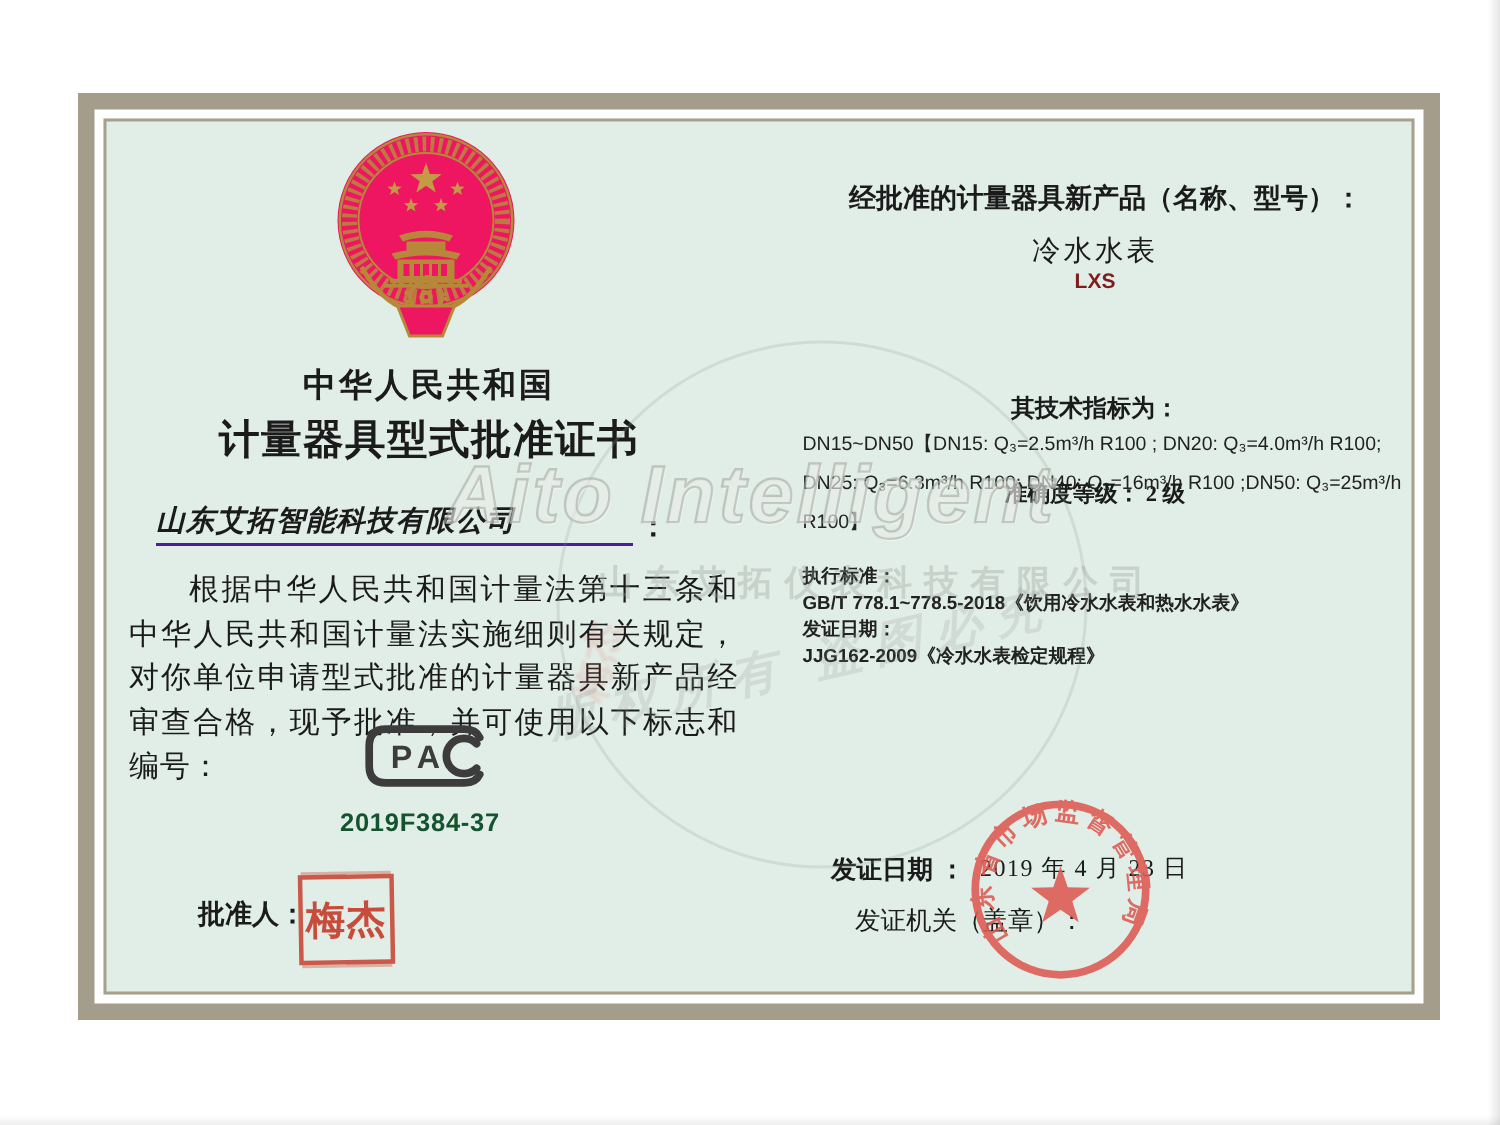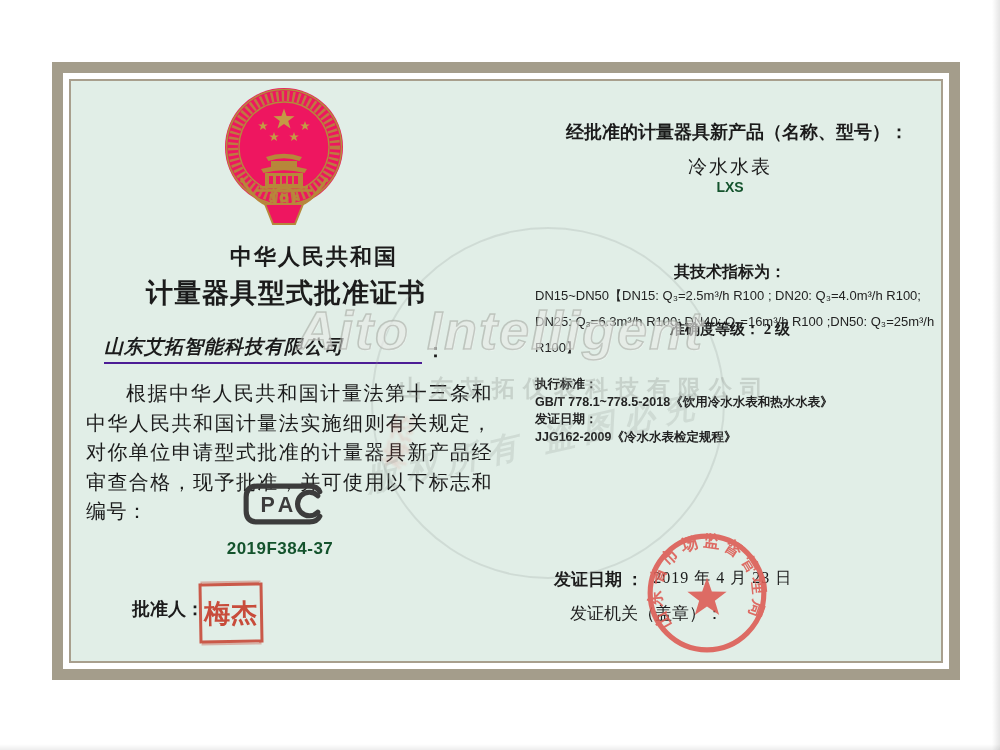--- a/index.html
+++ b/index.html
@@ -62,7 +62,7 @@
   .product-name{position:absolute;left:534px;top:73px;width:250px;text-align:center;
       font-size:19px;letter-spacing:2px;z-index:2;}
   .model{position:absolute;left:534px;top:98px;width:250px;text-align:center;z-index:2;
-      font-family:"Liberation Sans","DejaVu Sans",sans-serif;font-size:14px;font-weight:600;color:#14532d;}
+      font-family:"Liberation Sans","DejaVu Sans",sans-serif;font-size:14px;font-weight:600;color:#7f1d1d;}
   .tech-heading{position:absolute;left:484px;top:181px;width:350px;text-align:center;
       font-size:16px;font-weight:bold;z-index:2;}
   .tech-spec{position:absolute;left:464px;top:202px;width:400px;z-index:2;

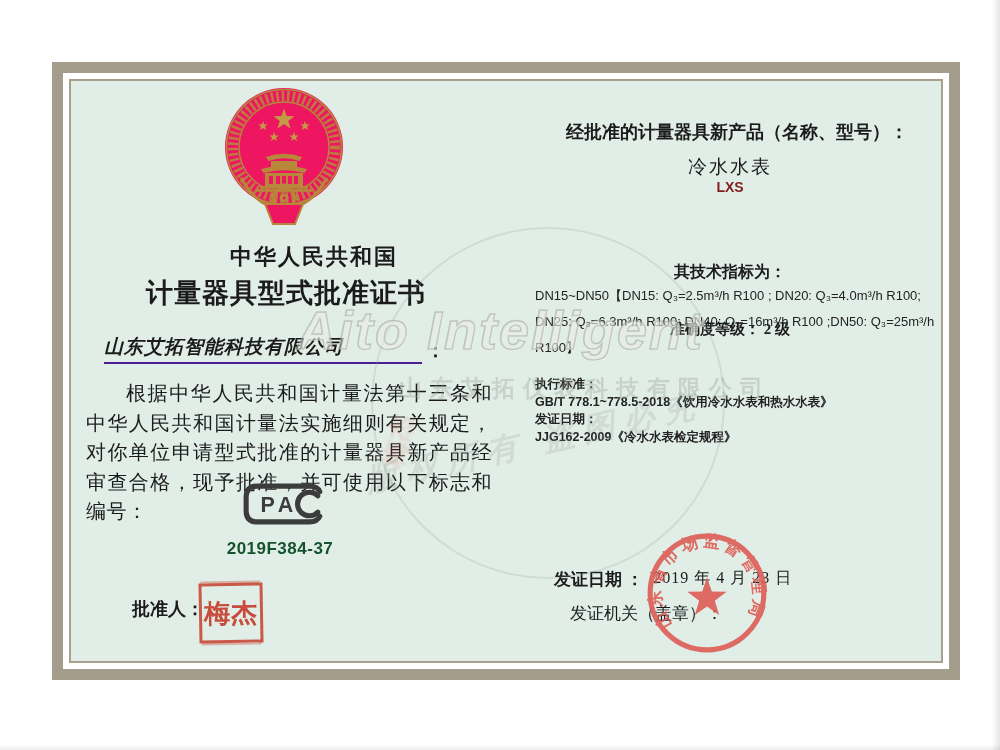--- a/index.html
+++ b/index.html
@@ -35,7 +35,7 @@
   
   .emblem{position:absolute;left:150px;top:4px;width:126px;height:142px;z-index:2;}
   .country{position:absolute;left:0;top:161px;width:430px;text-align:center;
-      font-size:22px;font-weight:bold;letter-spacing:2px;z-index:2;padding-left:28px;}
+      font-size:22px;font-weight:bold;letter-spacing:2px;z-index:2;}
   .cert-title{position:absolute;left:0;top:194px;width:430px;text-align:center;
       font-size:27px;font-weight:bold;letter-spacing:1px;z-index:2;}
   .company-row{position:absolute;left:33px;top:253px;font-size:19px;font-weight:bold;z-index:2;

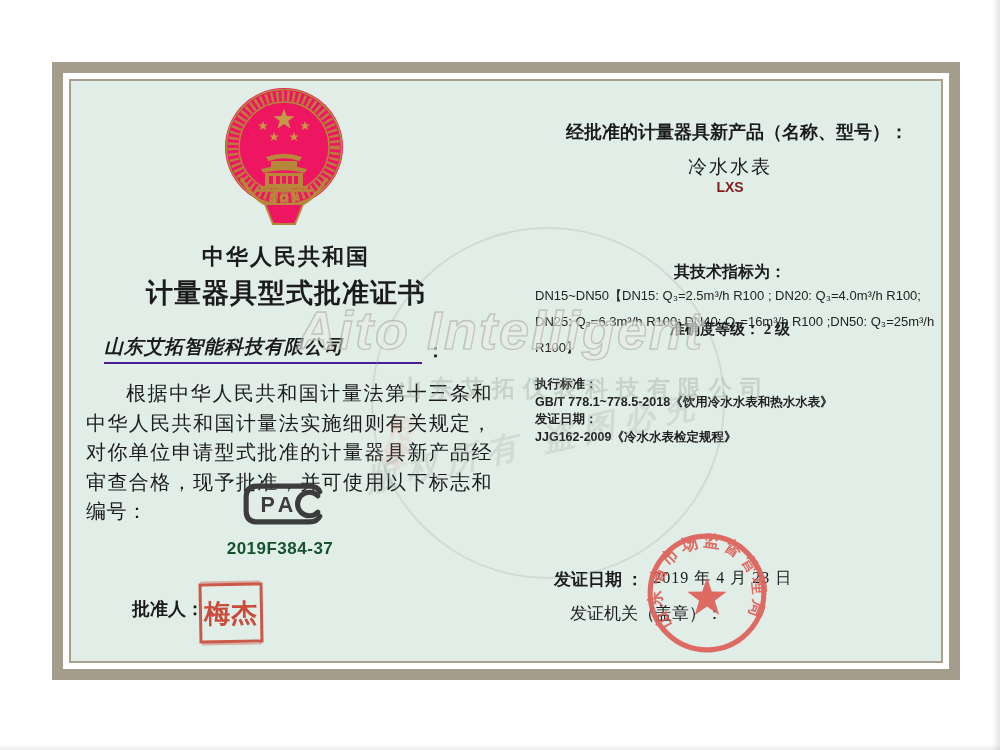--- a/index.html
+++ b/index.html
@@ -73,7 +73,7 @@
   .standards{position:absolute;left:464px;top:295px;z-index:2;font-size:12.5px;
       font-weight:bold;line-height:17.5px;color:#222;}
   .standards .val{font-family:"Liberation Sans","DejaVu Sans",sans-serif;font-weight:700;}
-  .date-row{position:absolute;left:483px;top:487px;z-index:2;display:flex;align-items:flex-start;}
+  .date-row{position:absolute;left:483px;top:487px;z-index:2;display:flex;align-items:center;}
   .date-label{font-size:17px;font-weight:bold;}
   .date-value{font-size:16px;margin-left:10px;letter-spacing:1px;}
   .org-row{position:absolute;left:499px;top:521px;font-size:17px;font-weight:normal;z-index:2;}

